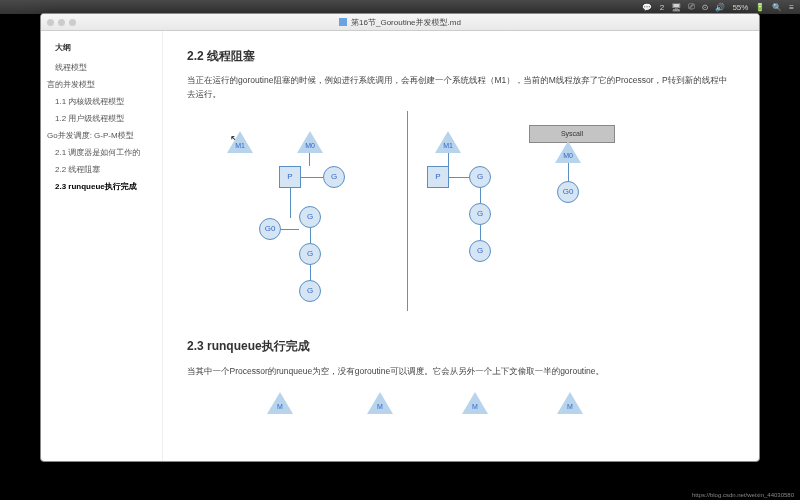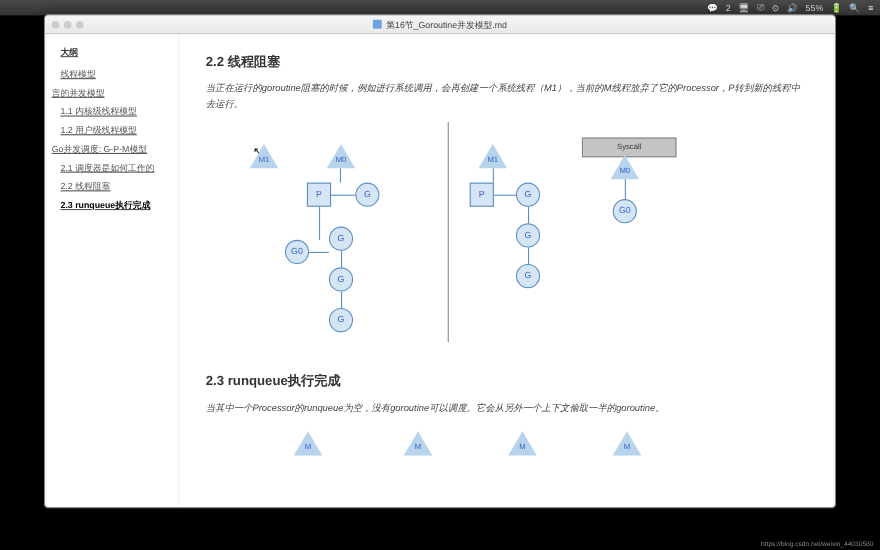--- a/index.html
+++ b/index.html
@@ -14,7 +14,7 @@
 .dot { width:7px; height:7px; border-radius:50%; background:#ccc; }
 .docicon { width:8px; height:8px; background:#6aa3e0; margin-right:4px; }
 .body { flex:1; display:flex; overflow:hidden; }
-.sidebar { width:122px; border-right:1px solid #eee; padding:8px 0; font-size:8px; color:#555; overflow:hidden;text-decoration:underline; }
+.sidebar { width:122px; border-right:1px solid #eee; padding:8px 0; font-size:8px; color:#555; overflow:hidden; }
 .sidebar h4 { font-size:8px; font-weight:600; color:#333; padding:3px 14px 6px; }
 .sidebar .item { padding:3px 8px 3px 6px; cursor:pointer; white-space:nowrap; overflow:hidden; }
 .sidebar .item.l1 { padding-left:14px; }

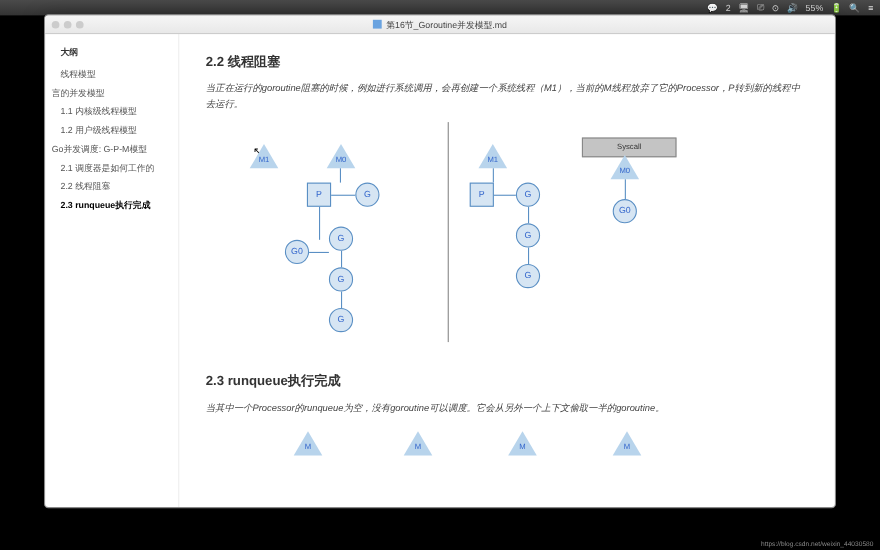--- a/index.html
+++ b/index.html
@@ -21,7 +21,7 @@
 .sidebar .item.active { font-weight:700; color:#000; }
 .content { flex:1; padding:10px 24px; overflow-y:auto; font-size:9px; color:#333; line-height:1.6; }
 .content h3 { font-size:12px; font-weight:700; margin:6px 0 8px; }
-.content p { font-size:8.5px; color:#444; margin-bottom:10px;font-style:italic; }
+.content p { font-size:8.5px; color:#444; margin-bottom:10px; }
 .diagram { position:relative; height:210px; margin:6px 0 16px; }
 .vline { position:absolute; left:220px; top:0; width:1px; height:200px; background:#888; }
 .tri { position:absolute; width:0; height:0; border-left:13px solid transparent; border-right:13px solid transparent; border-bottom:22px solid #b8d4ec; }

